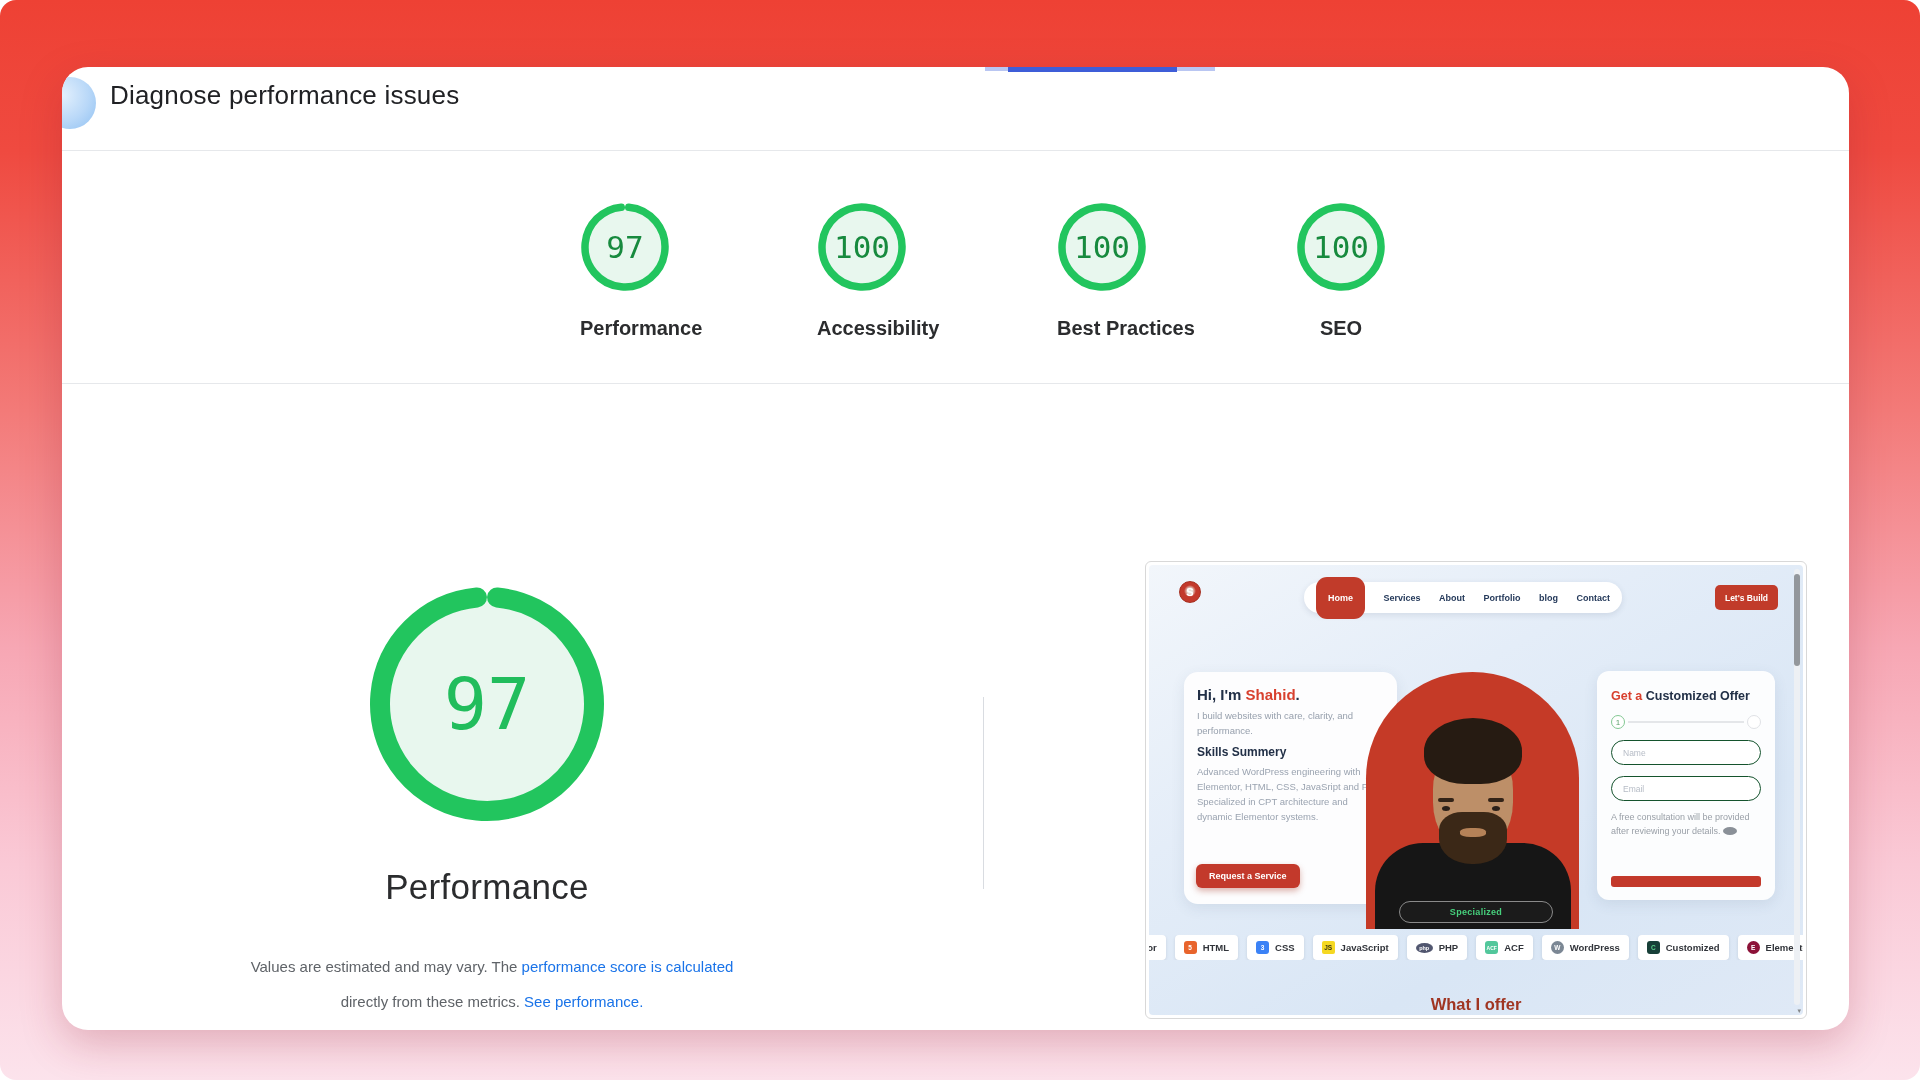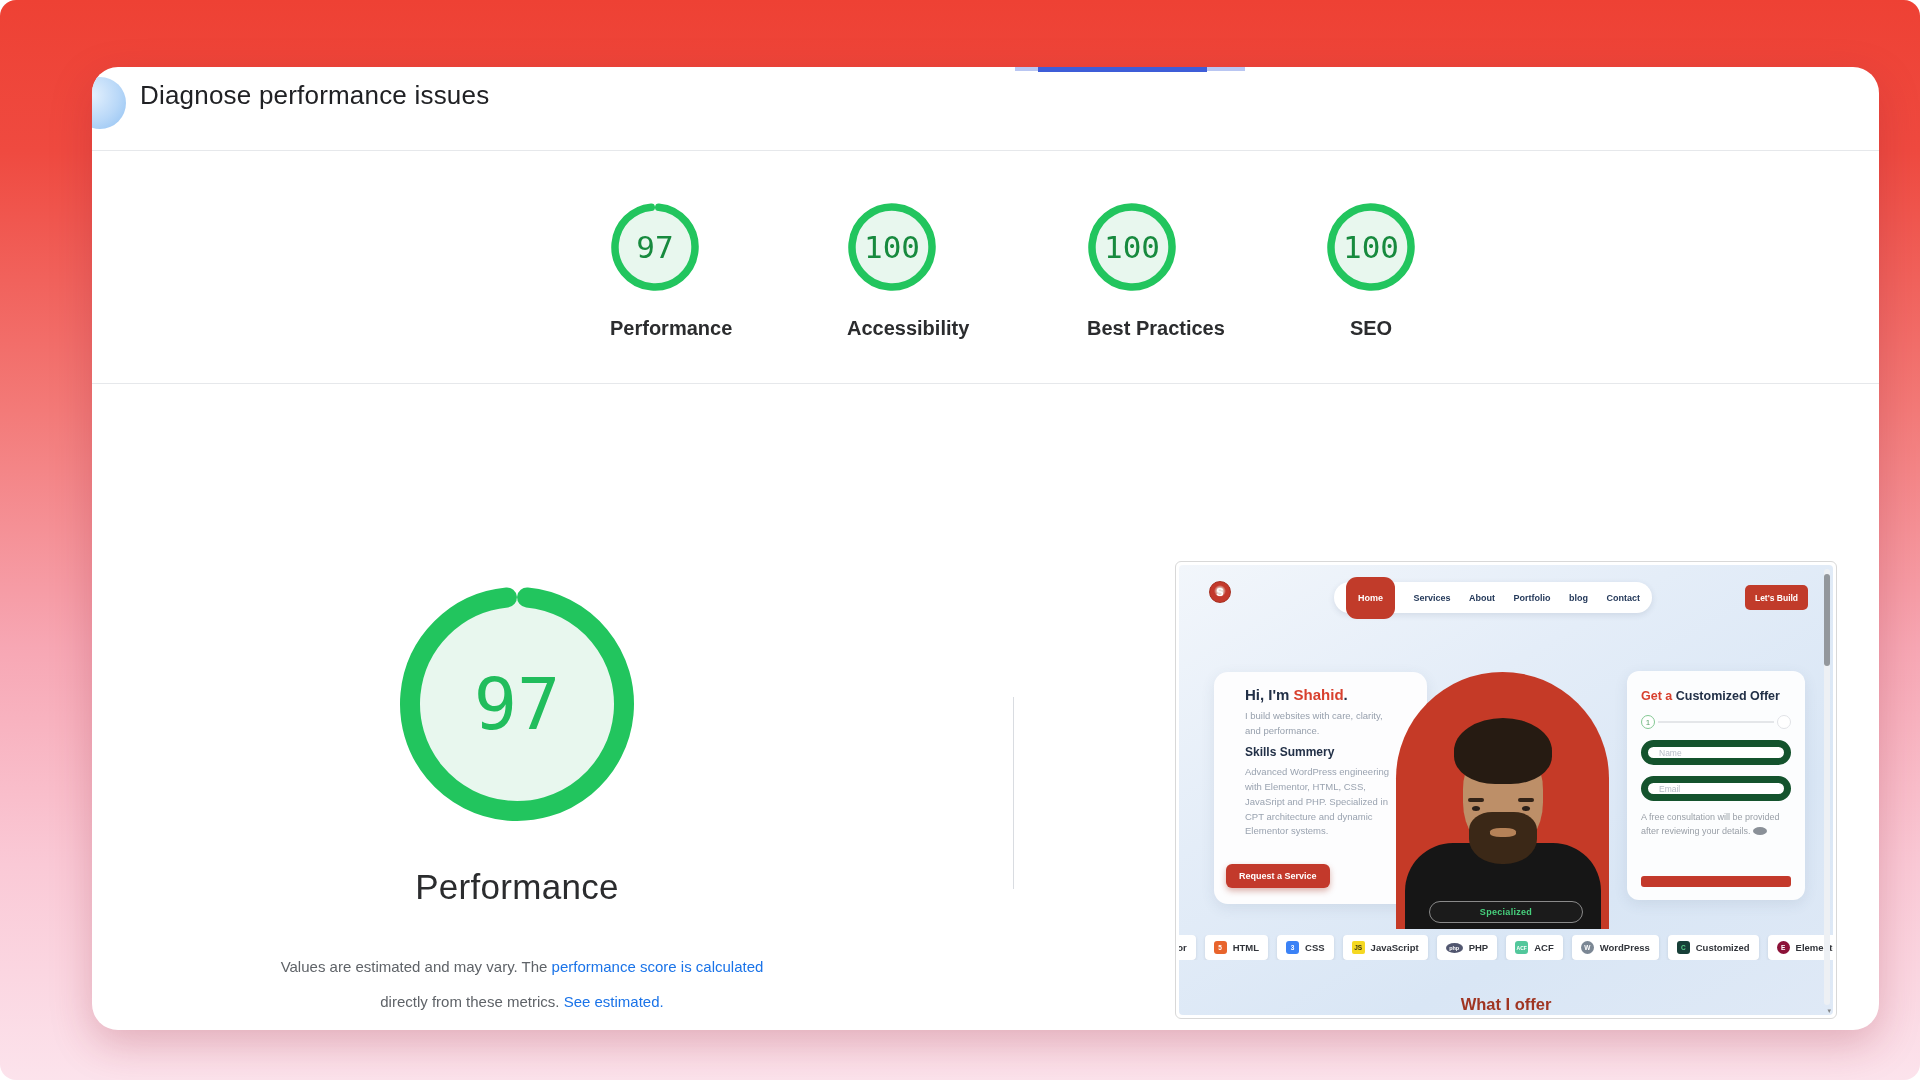--- a/index.html
+++ b/index.html
@@ -8,7 +8,7 @@
            background:linear-gradient(180deg,#ee4134 0%,#ef4a40 14%,#f37a78 38%,#f7a7b4 60%,#fac9d6 80%,#fce3ec 100%); }
 
   .card { position:absolute; left:62px; top:67px; width:1787px; height:963px; background:#fff;
-          border-radius:26px; box-shadow:0 14px 40px rgba(150,30,50,.25); overflow:hidden;margin-left:30px; }
+          border-radius:26px; box-shadow:0 14px 40px rgba(150,30,50,.25); overflow:hidden; }
 
   
   .tabline-wing { position:absolute; left:923px; top:0; width:230px; height:4px; background:#b9c6f2; }

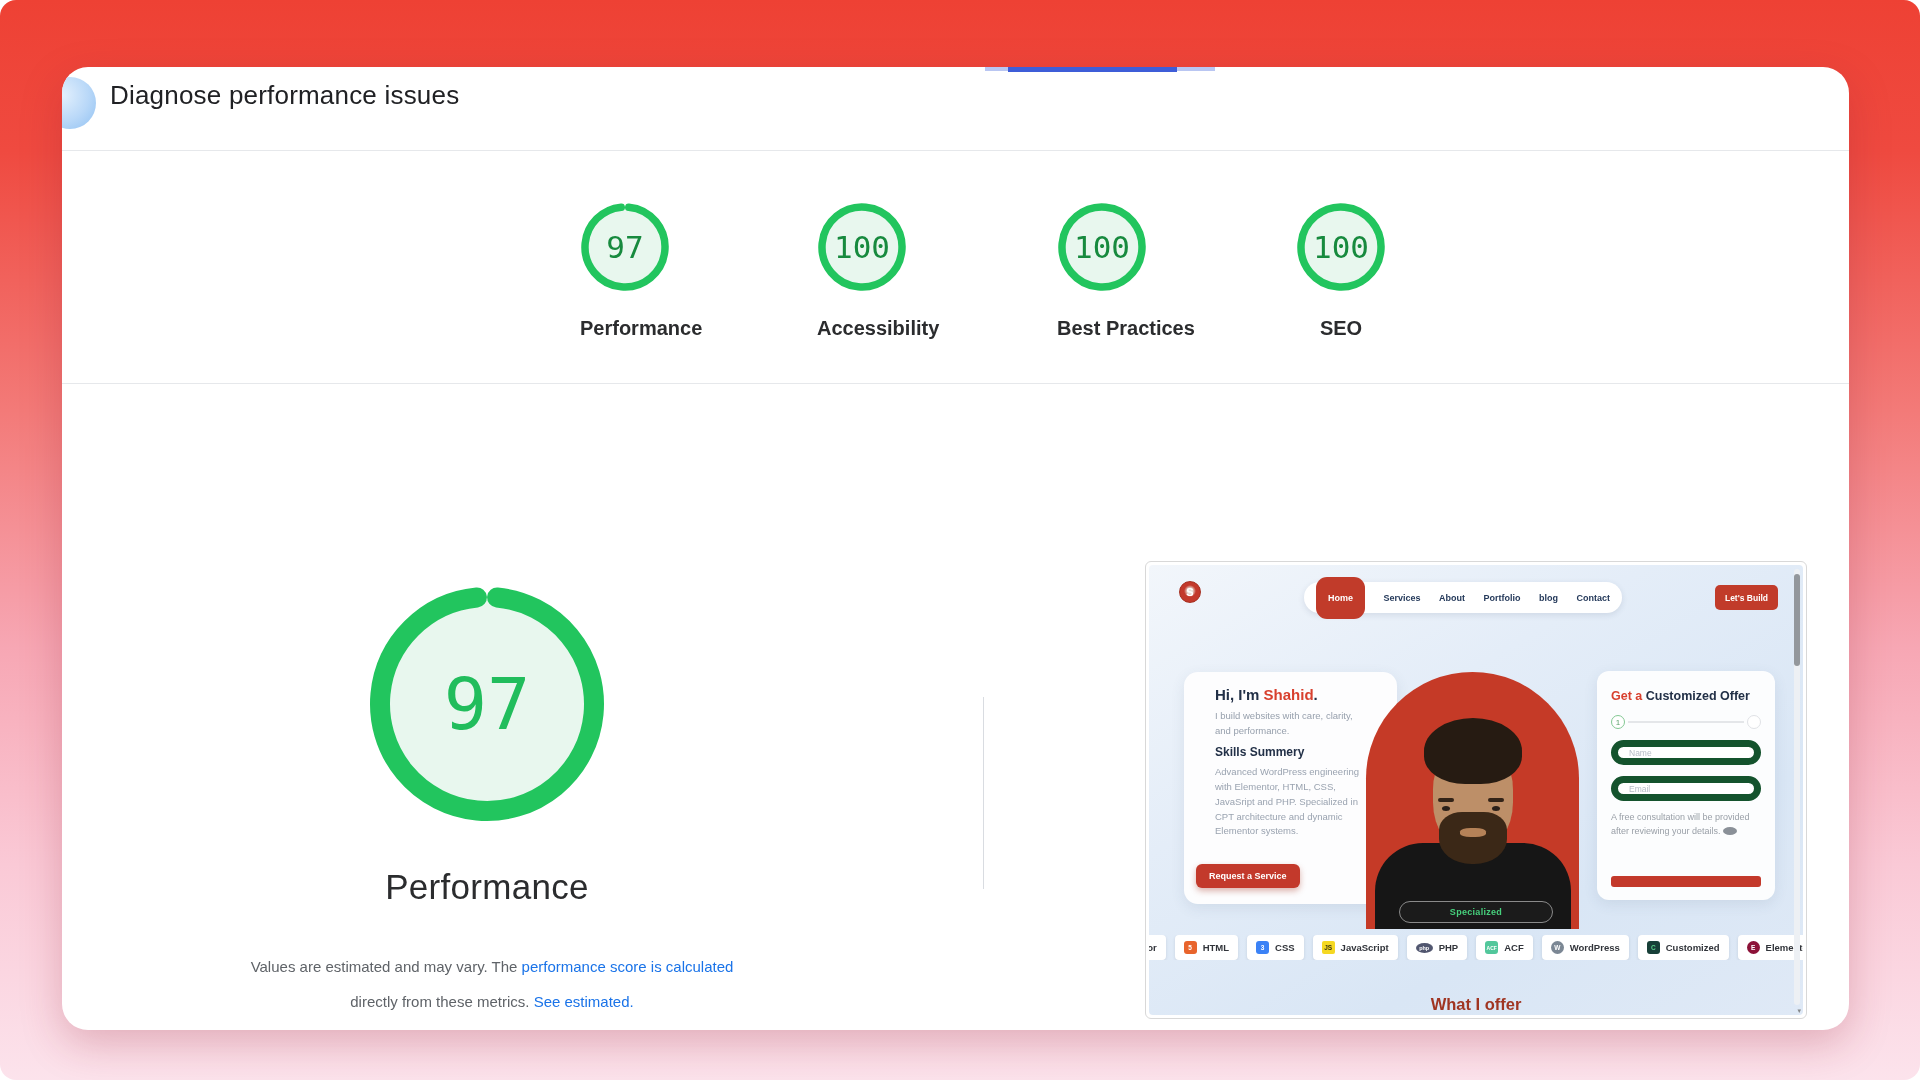--- a/index.html
+++ b/index.html
@@ -57,7 +57,7 @@
             display:flex; align-items:center; justify-content:center; color:#fff; font-size:8.5px; font-weight:700; }
 
   .pv-card-l { position:absolute; left:35px; top:107px; width:213px; height:232px; background:#fdfdfe; border-radius:14px;
-               box-shadow:0 4px 14px rgba(60,80,110,.10); padding:14px 31px; }
+               box-shadow:0 4px 14px rgba(60,80,110,.10); padding:14px 13px; }
   .pv-hi { font-size:15px; font-weight:700; color:#223047; }
   .pv-hi .red { color:#d8402e; }
   .pv-sub { margin-top:6px; font-size:9.5px; line-height:1.55; color:#97a0ad; }

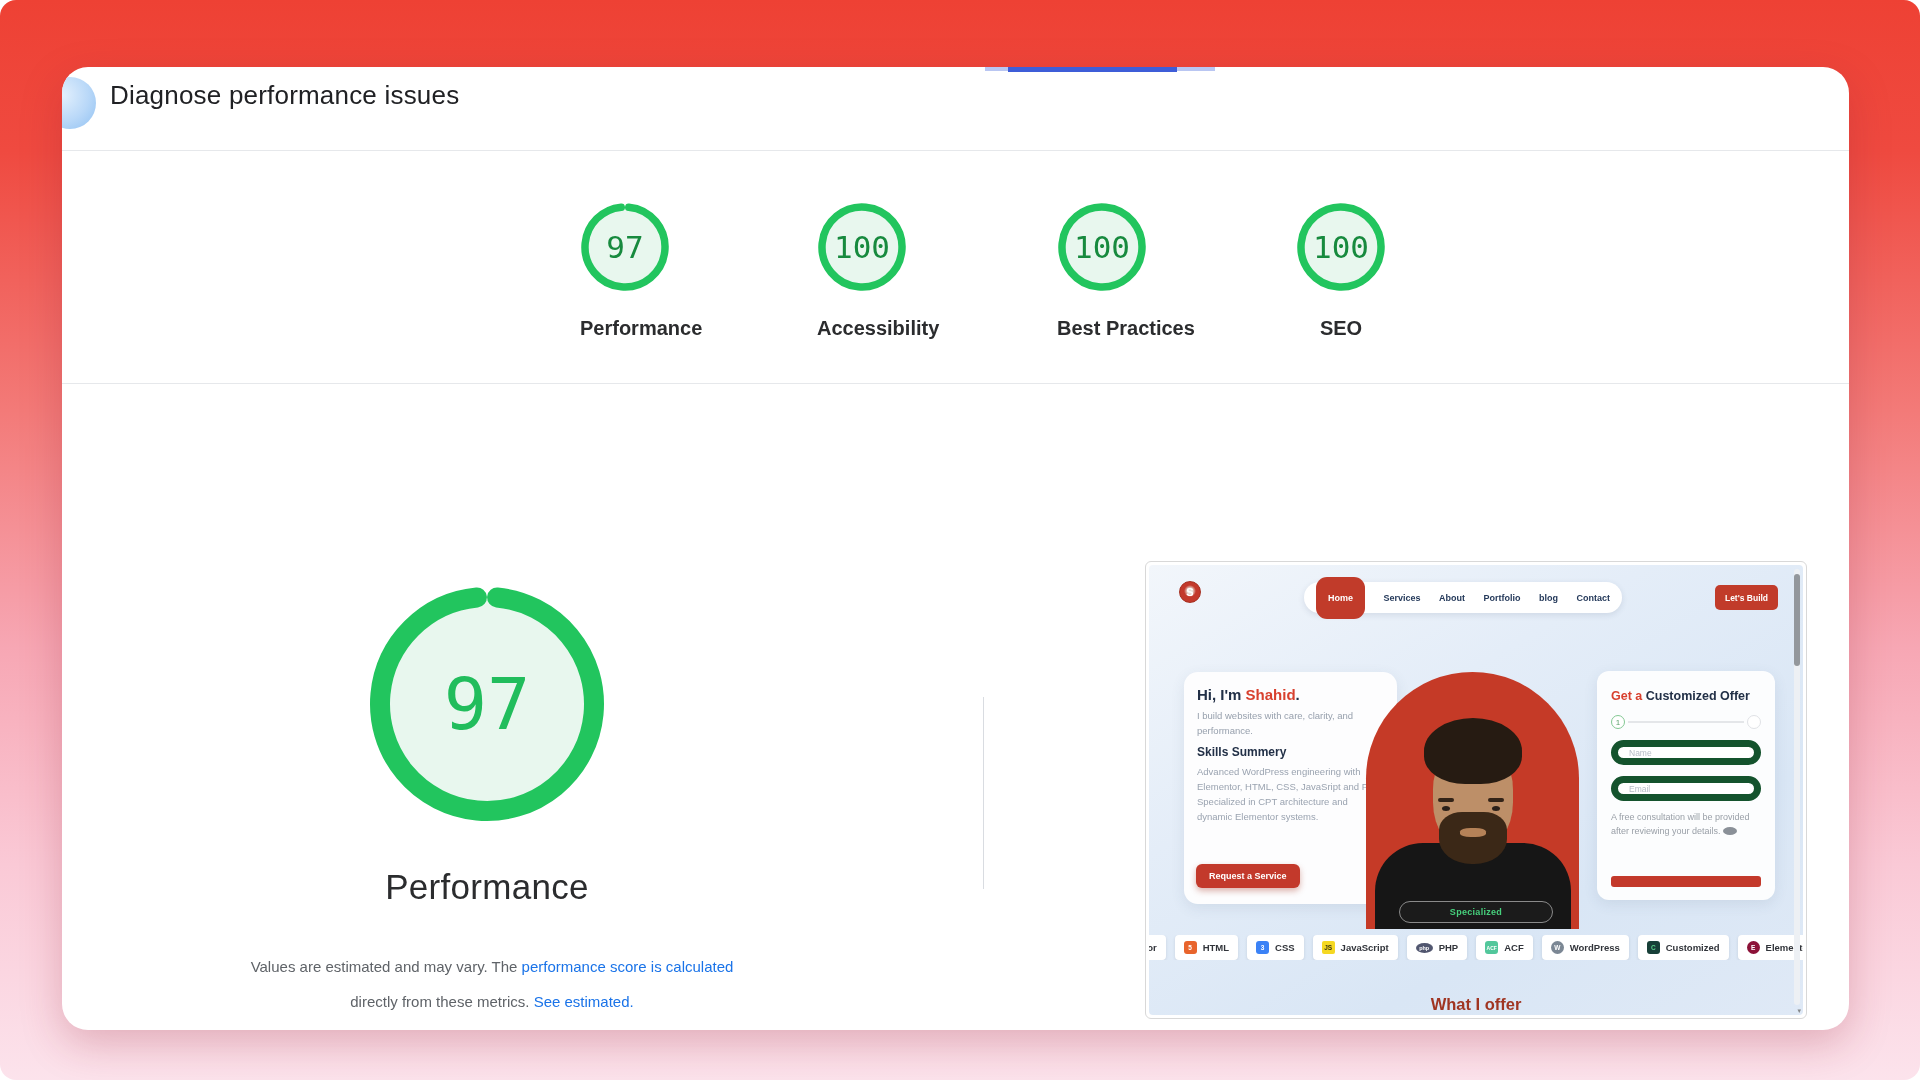--- a/index.html
+++ b/index.html
@@ -94,7 +94,7 @@
                 font-size:8px; display:flex; align-items:center; justify-content:center; background:#fff; }
   .pv-step-line { flex:1; height:1.5px; background:#e4e6e9; margin:0 3px; }
   .pv-step-c2 { width:14px; height:14px; border-radius:50%; border:1.5px solid #e0e2e6; background:#fff; }
-  .pv-input { margin-top:11px; height:25px; border:7px solid #14532d; border-radius:13px; background:#fff;
+  .pv-input { margin-top:11px; height:25px; border:1px solid #14532d; border-radius:13px; background:#fff;
               display:flex; align-items:center; padding-left:11px; font-size:8.5px; color:#b6bcc6; }
   .pv-note { margin-top:10px; font-size:9px; line-height:1.5; color:#9aa0a8; }
   .pv-eye { display:inline-block; width:14px; height:8px; background:#8a9098; border-radius:50%; vertical-align:middle; margin-left:2px; }

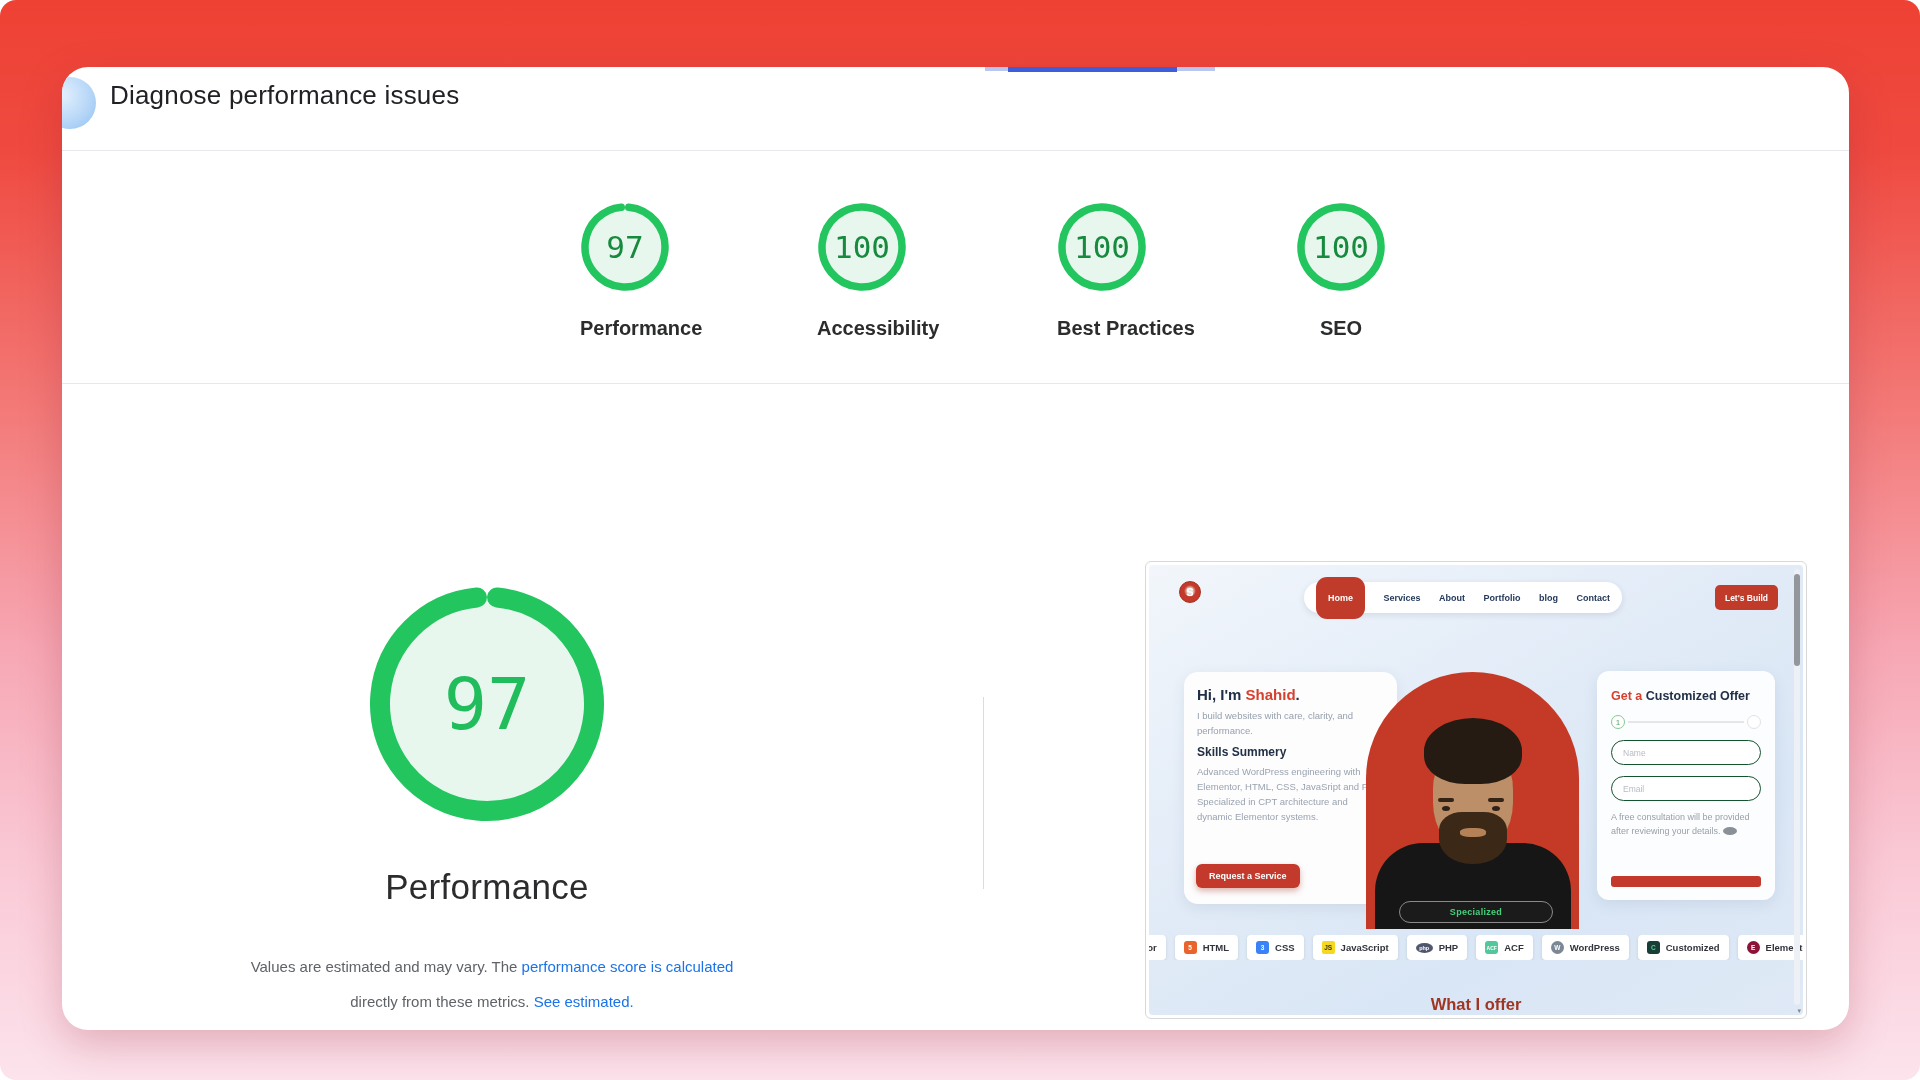--- a/index.html
+++ b/index.html
@@ -188,7 +188,7 @@
 
     <div class="footnote">
       <span>Values are estimated and may vary. The </span><a>performance score is calculated</a><br>
-      <span>directly from these metrics. </span><a>See estimated.</a>
+      <span>directly from these metrics. </span><a>See performance.</a>
     </div>
 
     <div class="vdivider"></div>

